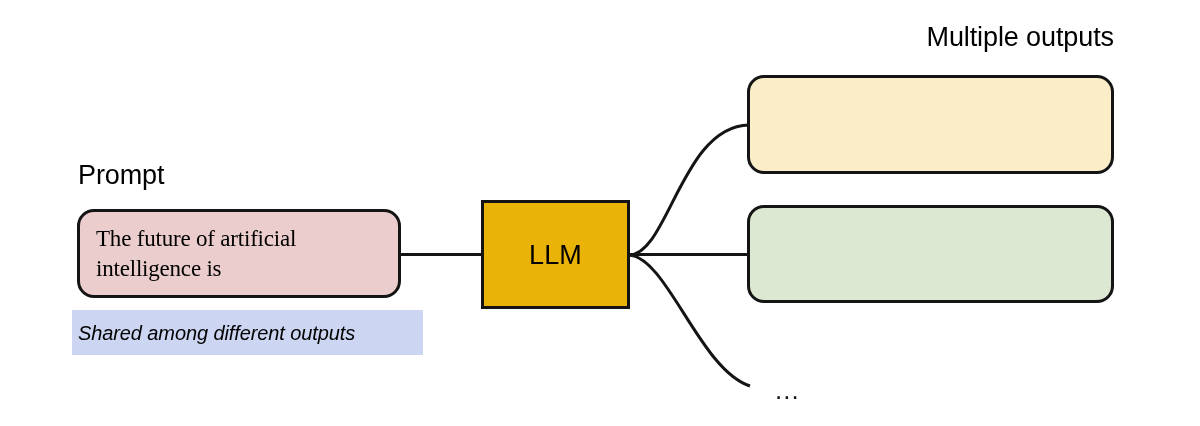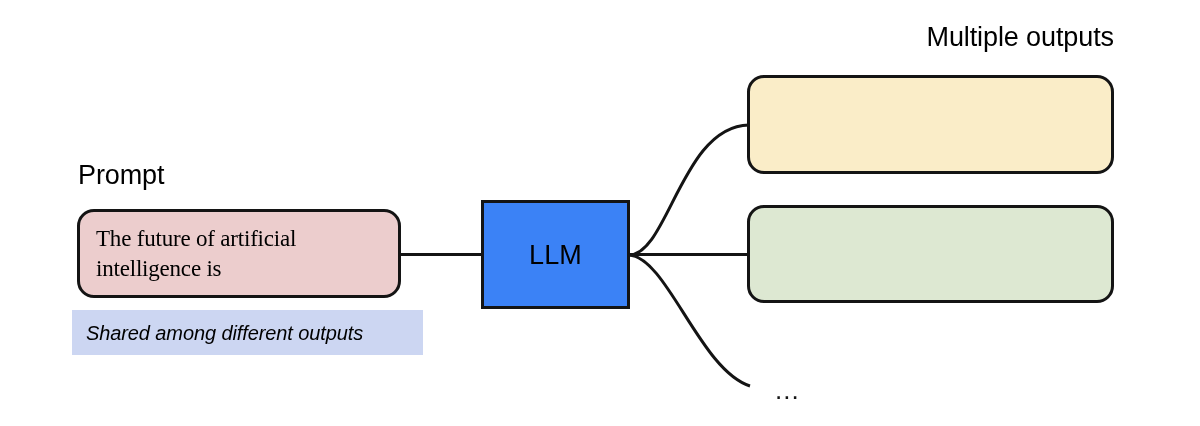--- a/index.html
+++ b/index.html
@@ -101,7 +101,7 @@
     top: 200px;
     width: 149px;
     height: 109px;
-    background: #3b82f6;
+    background: #eab308;
     justify-content: center;
   }
   #llm-box .node-text {

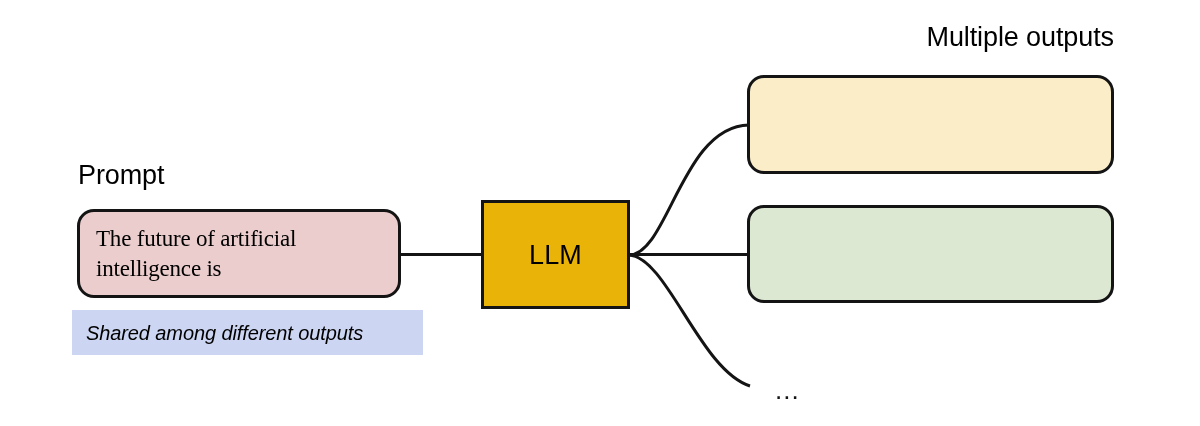--- a/index.html
+++ b/index.html
@@ -87,7 +87,7 @@
     background: #ccd6f2;
     display: flex;
     align-items: center;
-    padding-left: 14px;
+    padding-left: 6px;
     box-sizing: border-box;
     font-size: 20px;
     font-style: italic;

